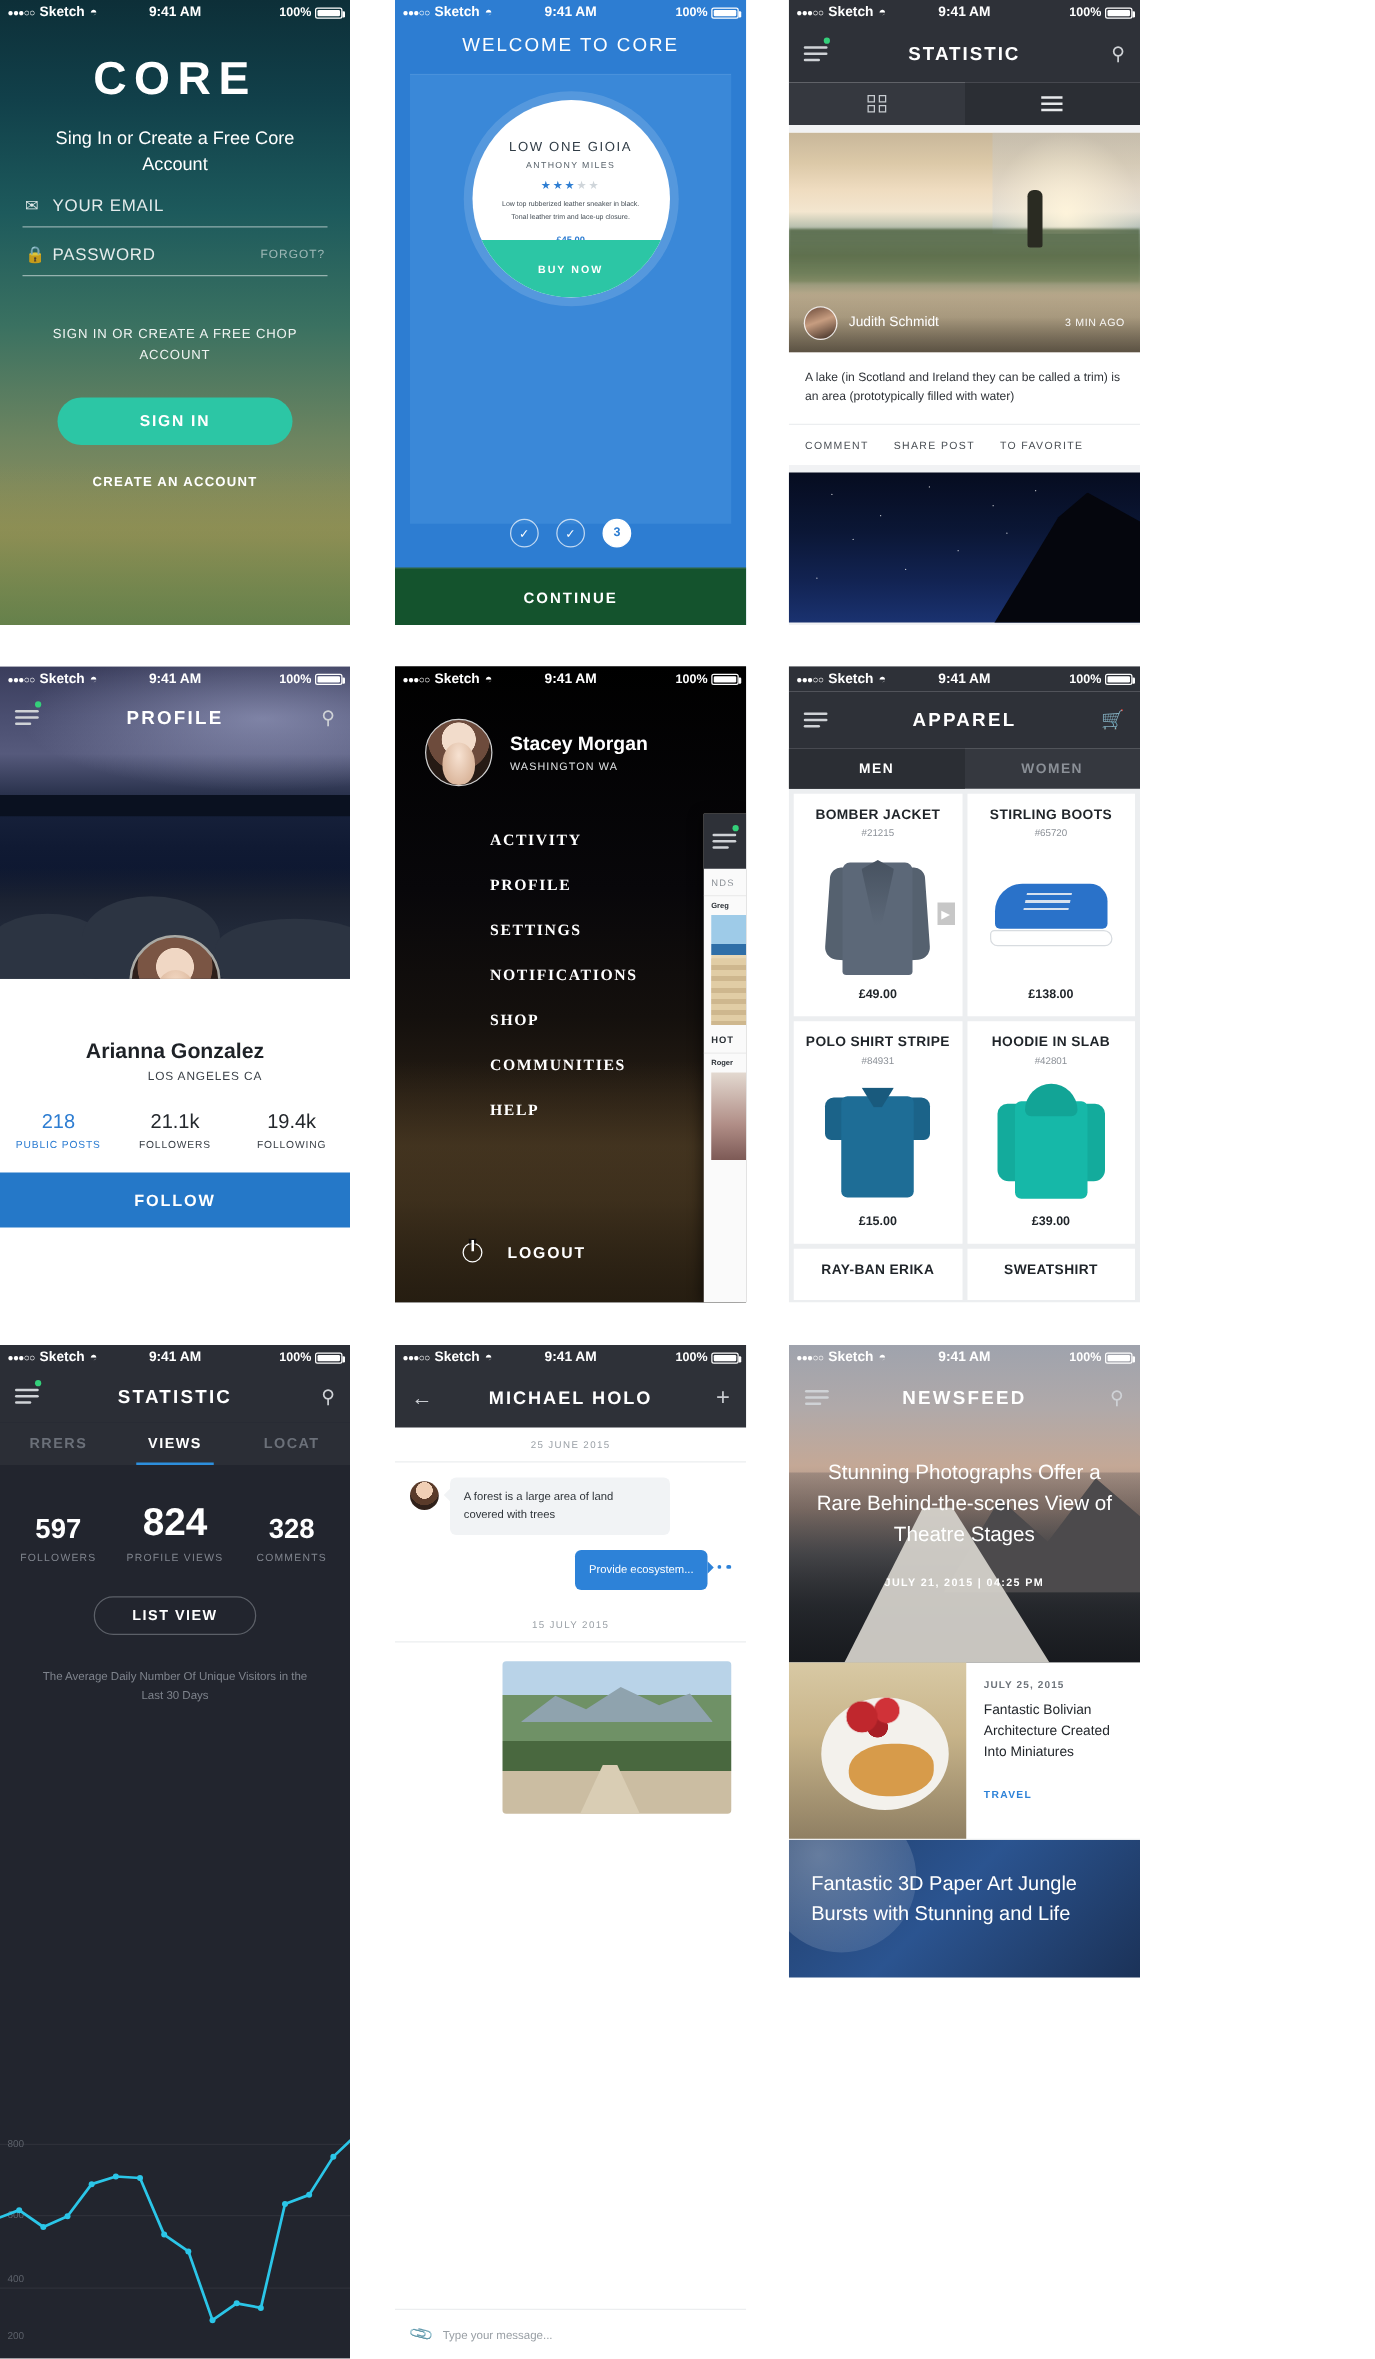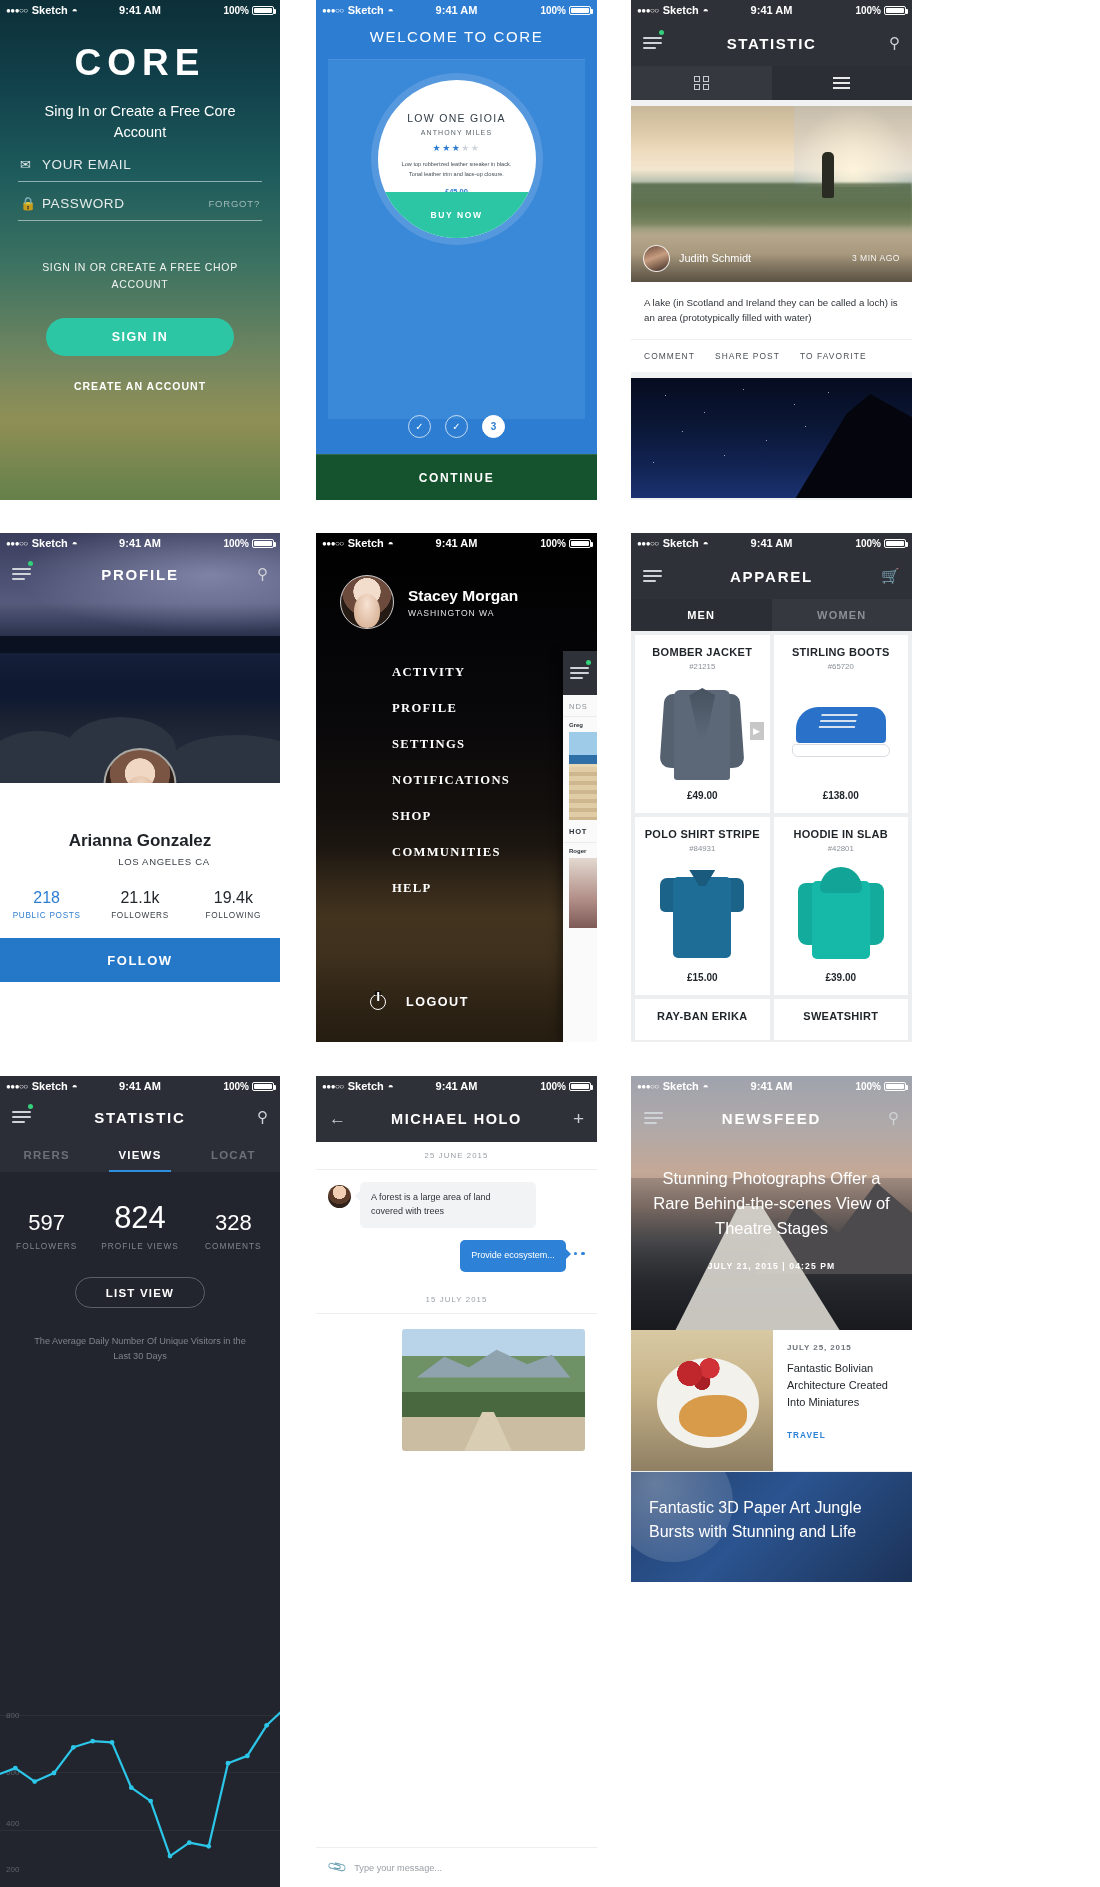--- a/index.html
+++ b/index.html
@@ -553,7 +553,7 @@
             <div class="post-time">3 MIN AGO</div>
           </div>
         </div>
-        <div class="post-text">A lake (in Scotland and Ireland they can be called a loch) is an area (prototypically filled with water)</div>
+        <div class="post-text">A lake (in Scotland and Ireland they can be called a trim) is an area (prototypically filled with water)</div>
         <div class="post-actions">
           <div class="post-action">COMMENT</div>
           <div class="post-action">SHARE POST</div>

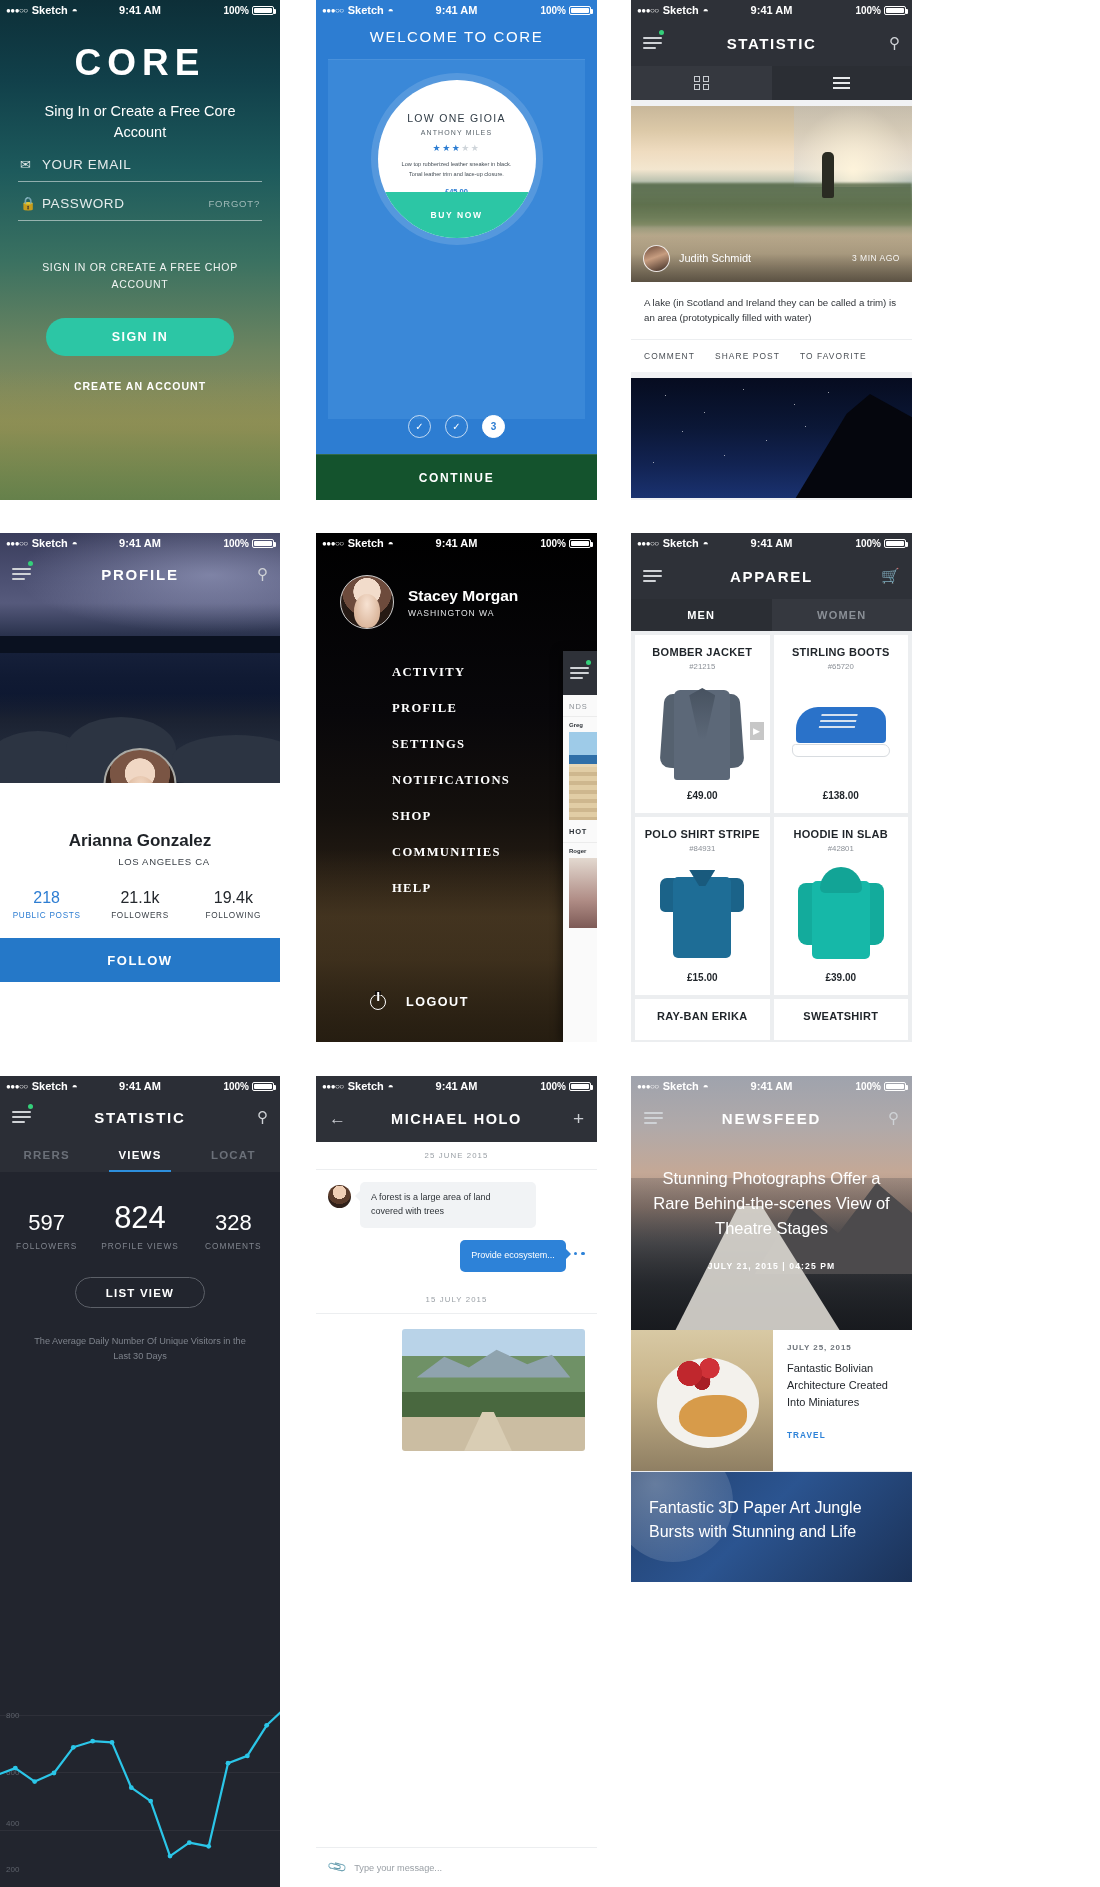--- a/index.html
+++ b/index.html
@@ -325,7 +325,7 @@
   .tab-underline { position: absolute; bottom: 0; left: 39%; width: 22%; height: 2px; background: #2d8fdd; }
   .stat-nums { display: flex; margin-top: 28px; align-items: flex-end; }
   .snum { flex: 1; text-align: center; }
-  .snum .n { font-size: 22px; font-weight: normal; color: #fff; }
+  .snum .n { font-size: 22px; font-weight: bold; color: #fff; }
   .snum.big .n { font-size: 31px; }
   .snum .l { font-size: 8.3px; letter-spacing: 1px; color: #80858e; margin-top: 5px; }
   .listview-btn {

